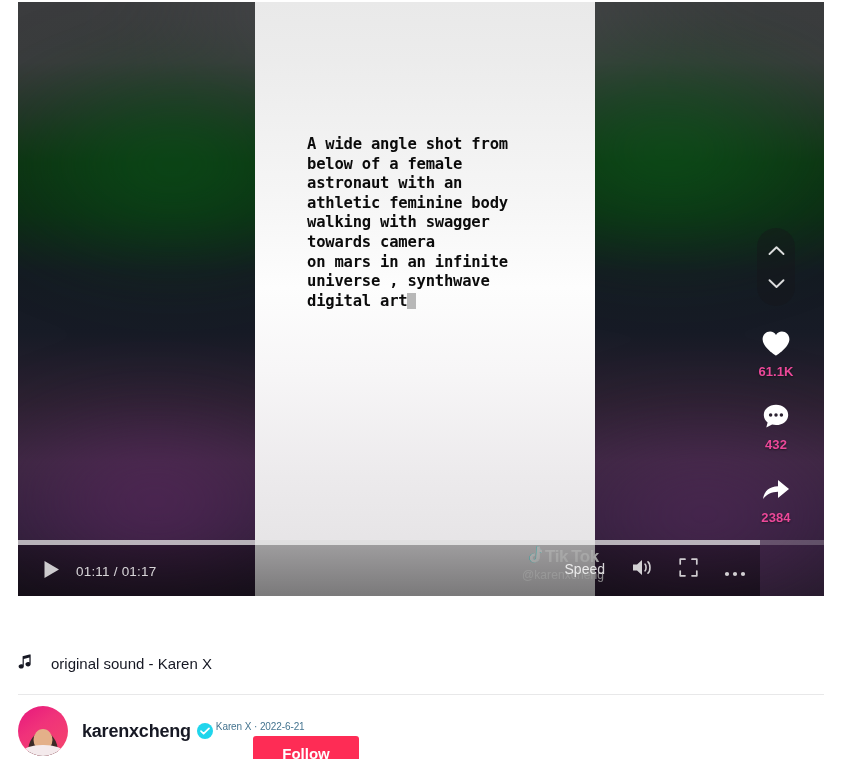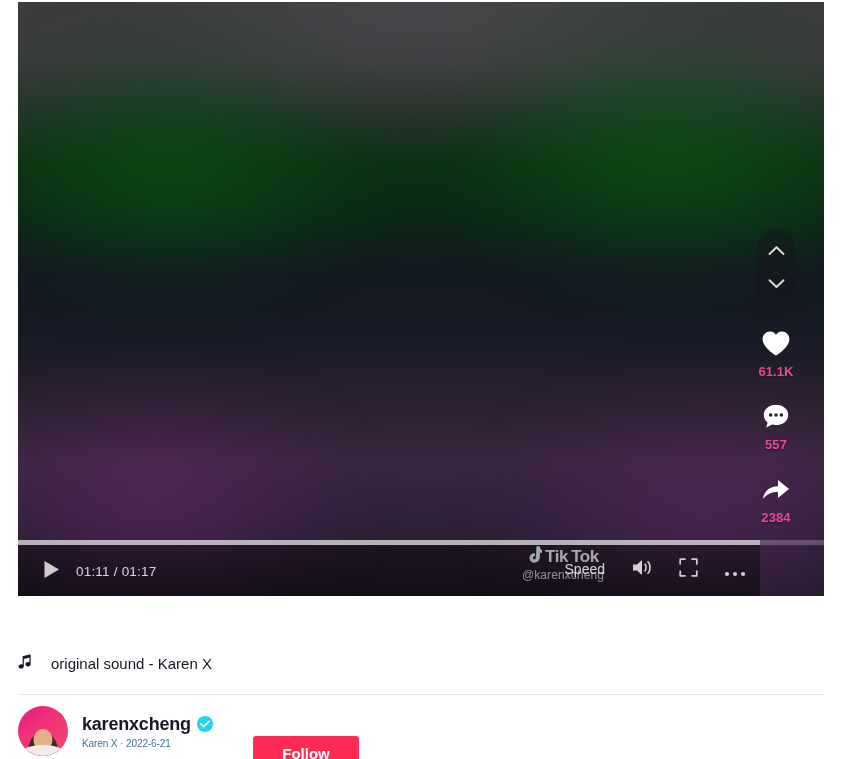--- a/index.html
+++ b/index.html
@@ -377,6 +377,17 @@
     <div class="backdrop"></div>
     <div class="backdrop-blobs"></div>
 
+    <div class="video-column">
+      <div class="prompt-text"><span>A wide angle shot from
+below of a female
+astronaut with an
+athletic feminine body
+walking with swagger
+towards camera
+on mars in an infinite
+universe , synthwave
+digital art</span><span class="caret"></span></div>
+    </div>
 
     <div class="action-rail">
 

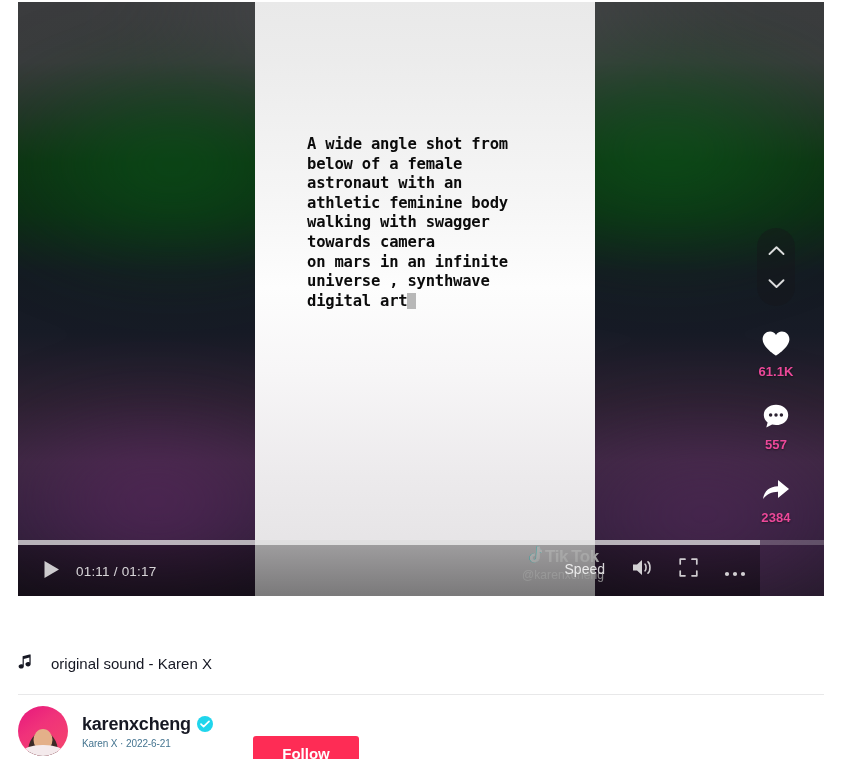--- a/index.html
+++ b/index.html
@@ -422,7 +422,7 @@
             <circle cx="19.4" cy="11.9" r="1.75" fill="#2a2130"></circle>
           </svg>
         </span>
-        <span class="count">557</span>
+        <span class="count">432</span>
       </div>
 
       <div class="action">

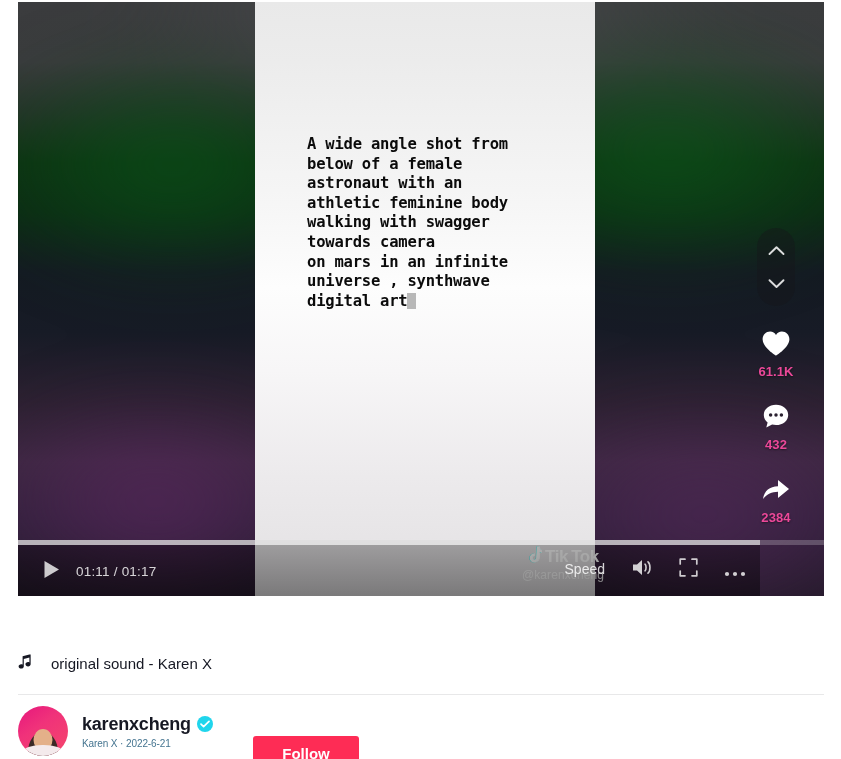--- a/index.html
+++ b/index.html
@@ -322,7 +322,7 @@
     background: #f4eaec;
     border-radius: 48% 48% 0 0;
   }
-  .author-text { display: flex; flex-direction: column; gap: 3px; }
+  .author-text { display: flex; flex-direction: row; gap: 3px; }
   .author-name-row { display: flex; align-items: center; gap: 6px; }
   .author-name {
     font-size: 18px;

